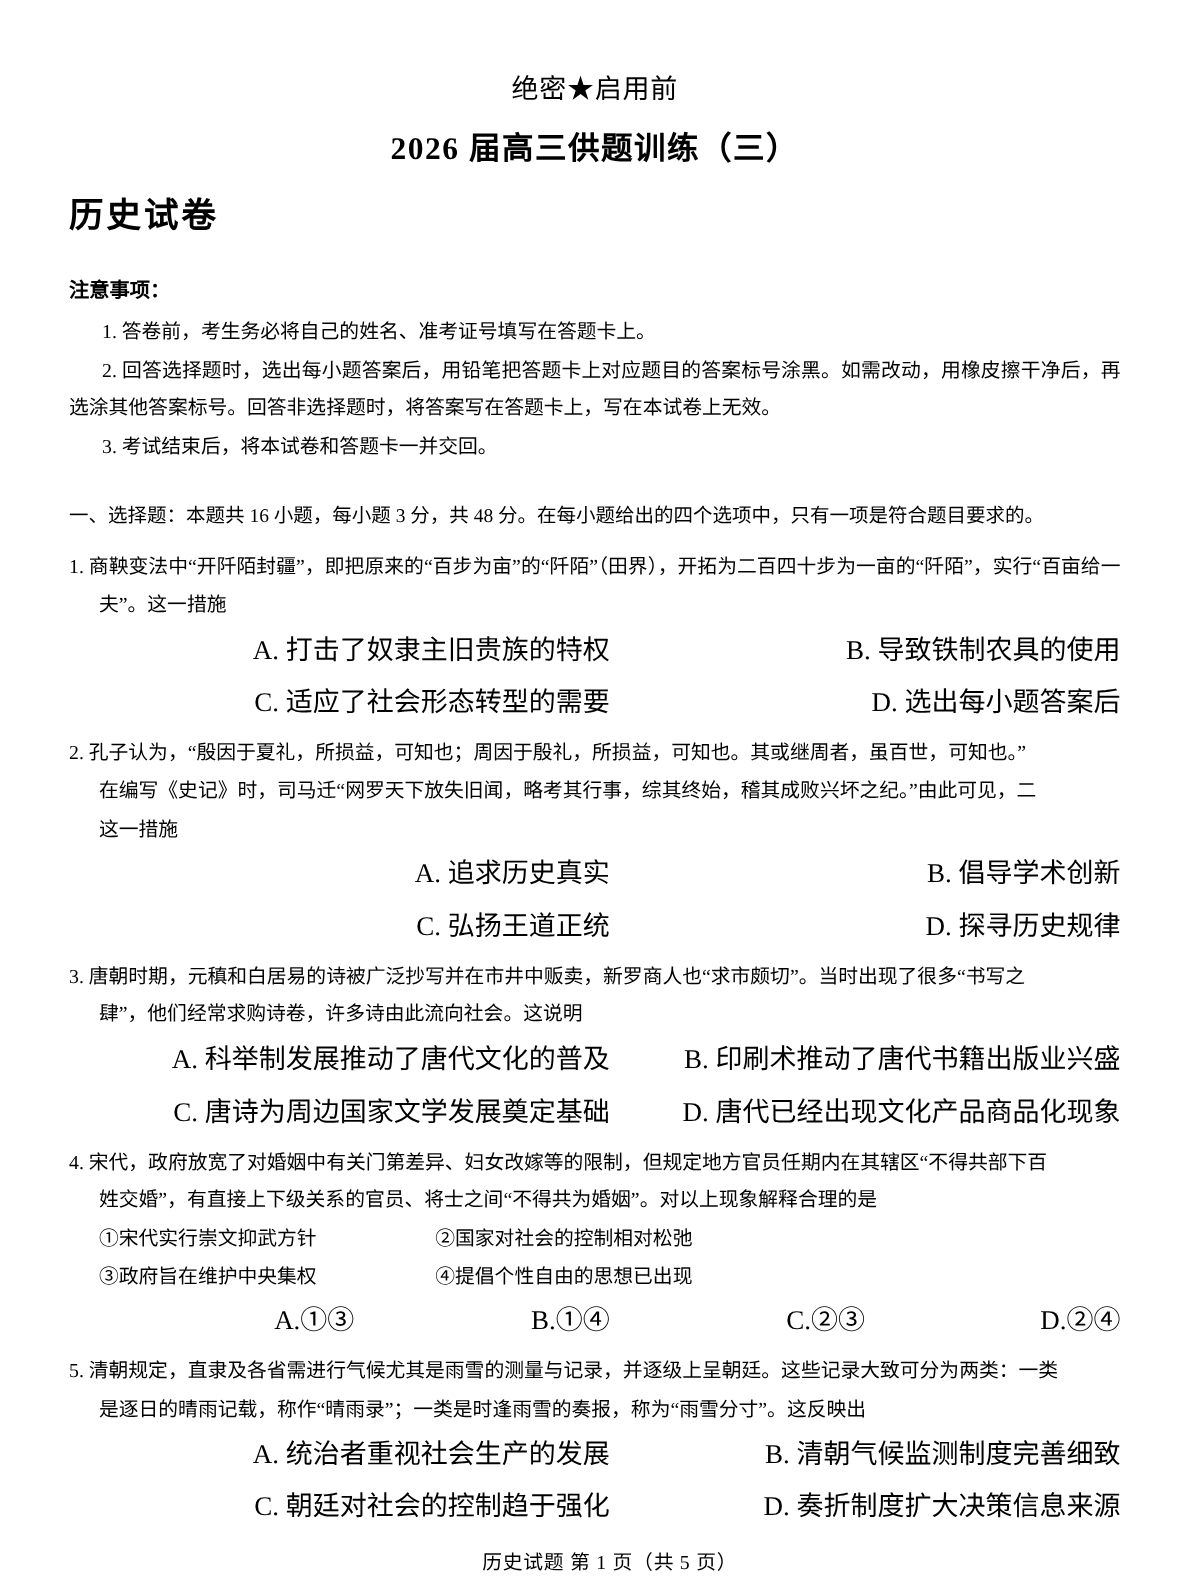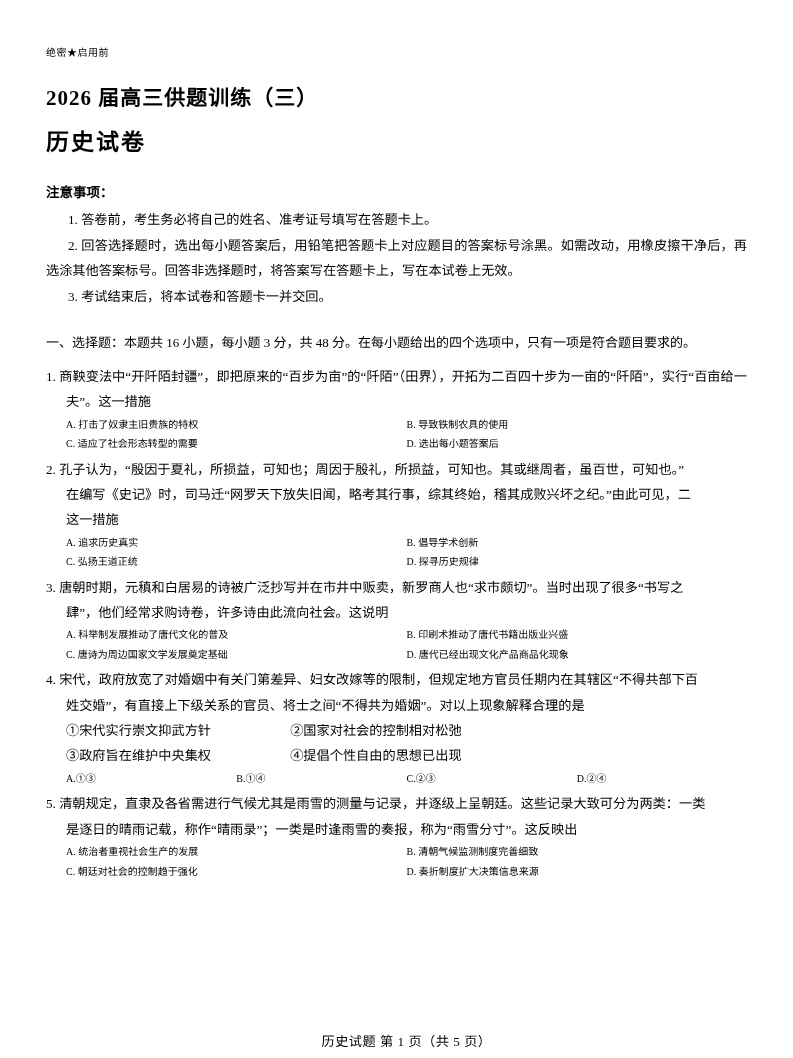--- a/index.html
+++ b/index.html
@@ -23,10 +23,11 @@
     position: relative;
   }
   .secret {
-    font-size: 10px;
+    font-size: 18px;
     letter-spacing: 0.5px;
-    margin: 0 0 22px 0;
+    margin: 0 0 12px 0;
     font-weight: 500;
+    text-align: center;
   }
   .doc-title {
     font-size: 21px;

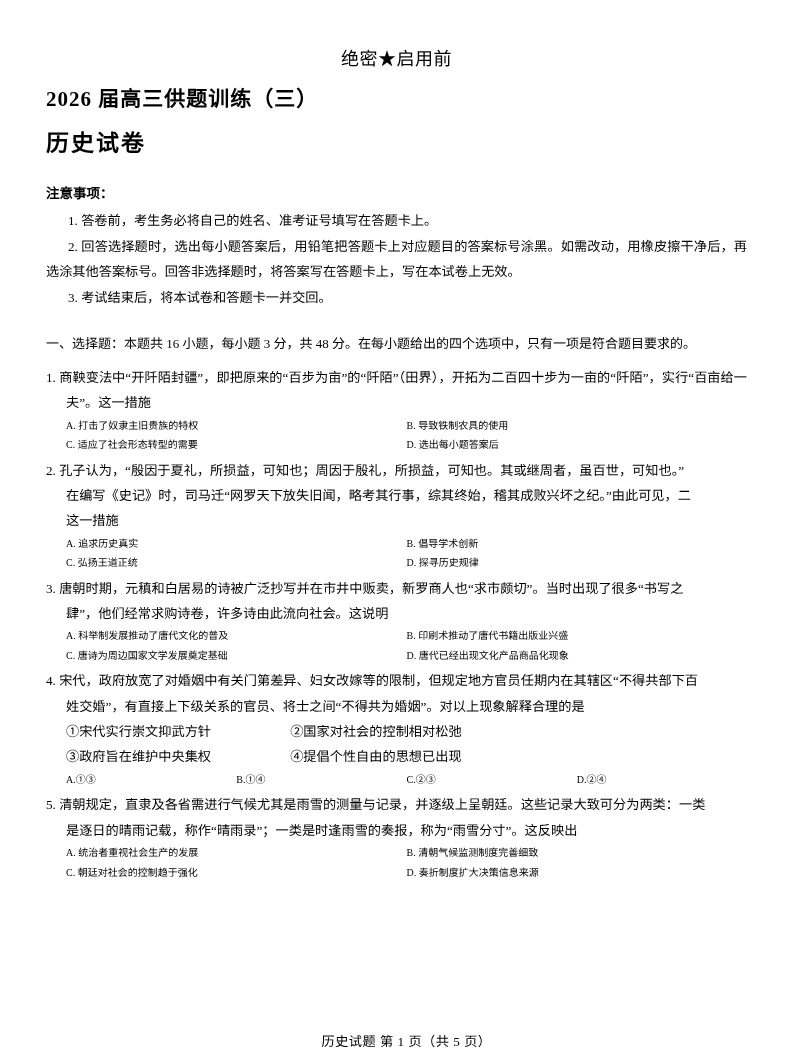--- a/index.html
+++ b/index.html
@@ -30,6 +30,7 @@
     text-align: center;
   }
   .doc-title {
+    text-align: center;
     font-size: 21px;
     font-weight: bold;
     letter-spacing: 1px;

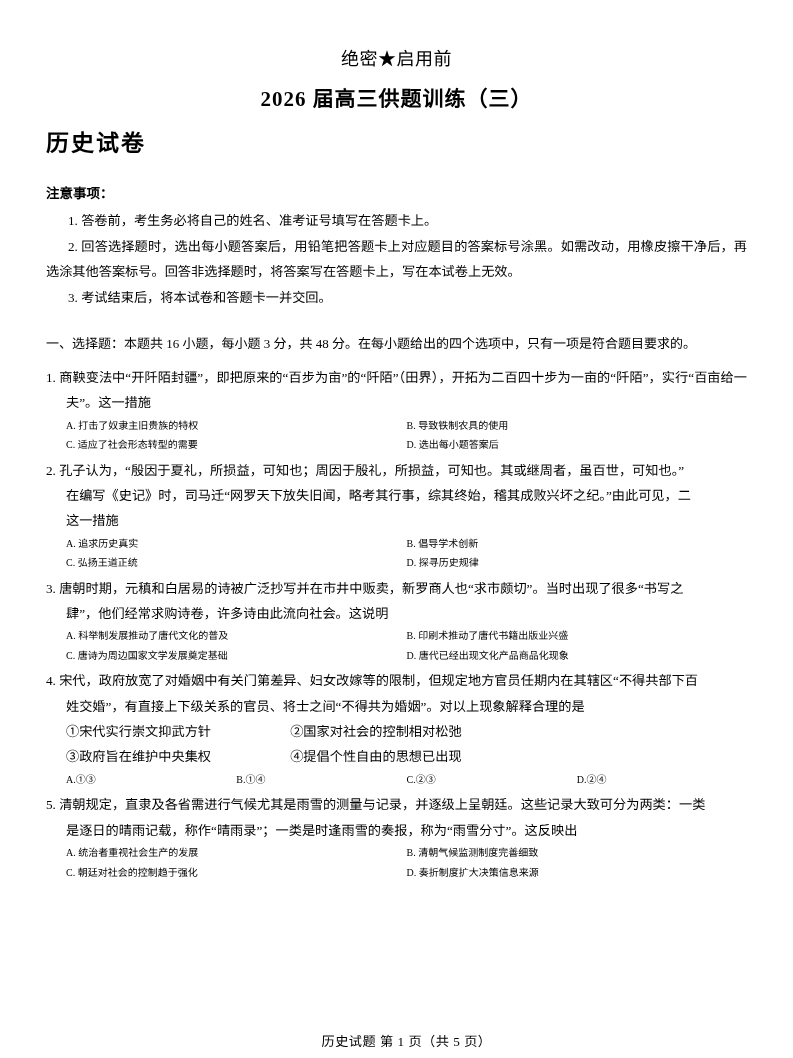--- a/index.html
+++ b/index.html
@@ -81,9 +81,10 @@
   }
   .opt-row {
     display: flex;
-    font-size: 10px;
+    font-size: 18px;
     line-height: 1.95;
     padding-left: 20px;
+    text-align: right;
   }
   .opt-row .opt {
     flex: 0 0 50%;

